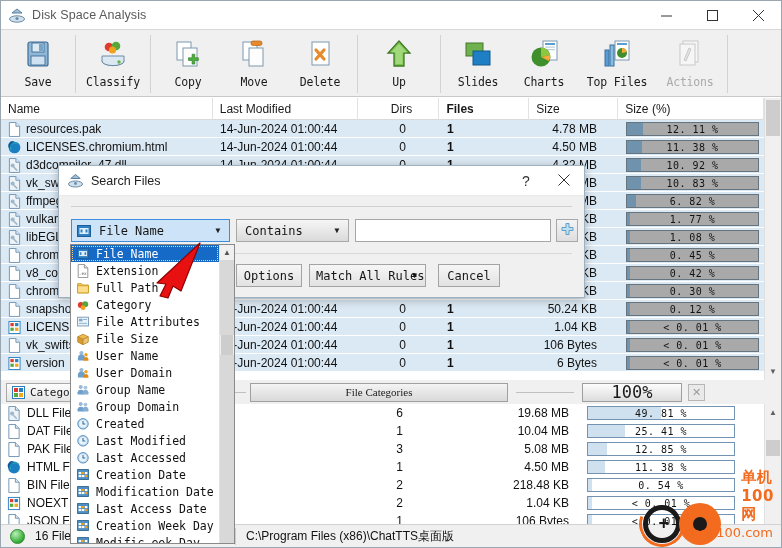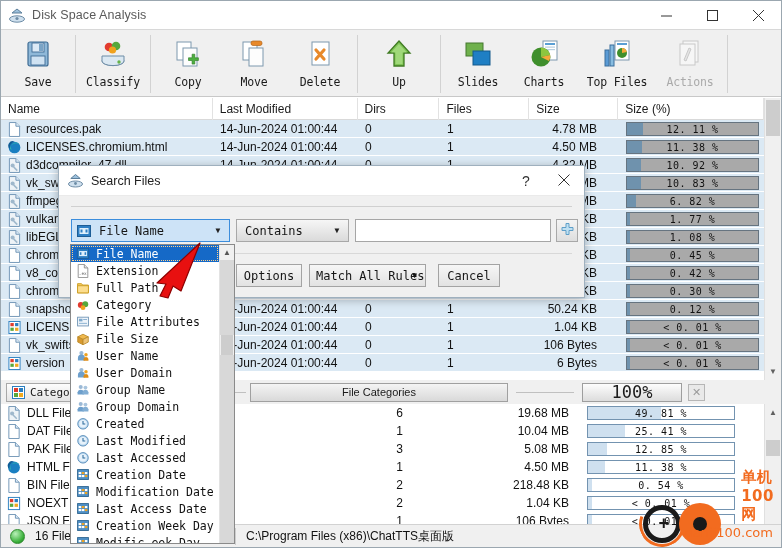--- a/index.html
+++ b/index.html
@@ -85,7 +85,7 @@
   }
   .c-name  { width: 212px; display: flex; align-items: center; padding-left: 4px; }
   .c-mod   { width: 145px; }
-  .c-dirs  { width: 82px; }
+  .c-dirs  { width: 82px; text-align: center; }
   .c-files { width: 90px; }
   .c-size  { width: 89px; text-align: right; padding-right: 22px; padding-left: 0; }
   .c-pct   { width: 146px; padding-left: 4px; padding-right: 6px; }

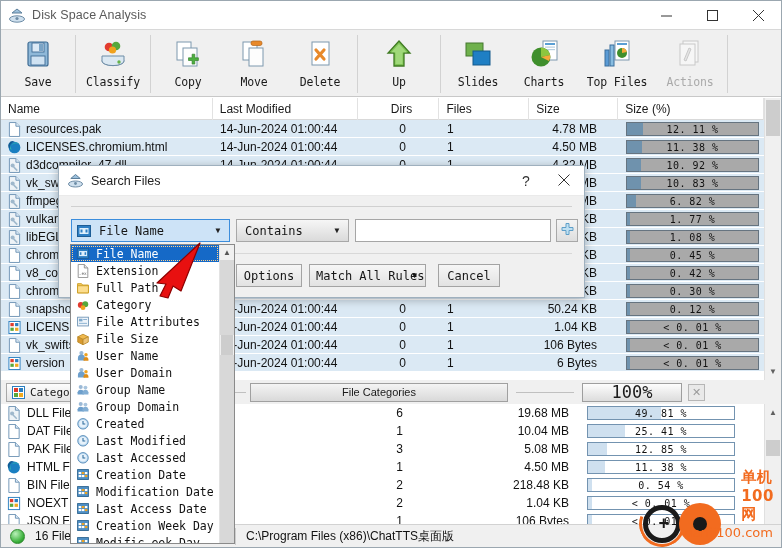--- a/index.html
+++ b/index.html
@@ -86,7 +86,7 @@
   .c-name  { width: 212px; display: flex; align-items: center; padding-left: 4px; }
   .c-mod   { width: 145px; }
   .c-dirs  { width: 82px; text-align: center; }
-  .c-files { width: 90px; }
+  .c-files { width: 90px; font-weight: bold; }
   .c-size  { width: 89px; text-align: right; padding-right: 22px; padding-left: 0; }
   .c-pct   { width: 146px; padding-left: 4px; padding-right: 6px; }
   .fico { width: 13px; height: 15px; margin-right: 5px; flex: 0 0 auto; position: relative; }

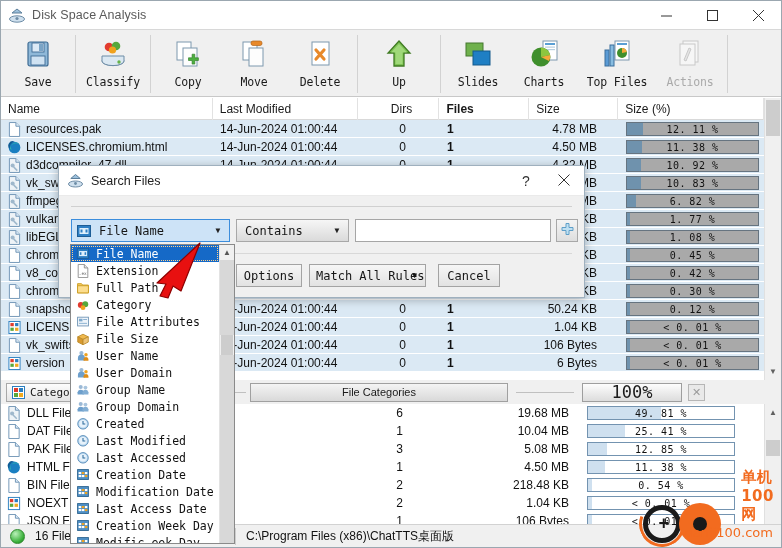--- a/index.html
+++ b/index.html
@@ -133,7 +133,7 @@
     width: 258px; height: 19px;
     background: linear-gradient(#f4f4f4,#d9d9d9);
     border: 1px solid #a0a0a0;
-    font-family: Liberation Sans, sans-serif; font-size: 11px; color: #1a1a1a;
+    font-family: Liberation Serif, serif; font-size: 11px; color: #1a1a1a;
     display: flex; align-items: center; justify-content: center;
   }
   .zoom-btn {

